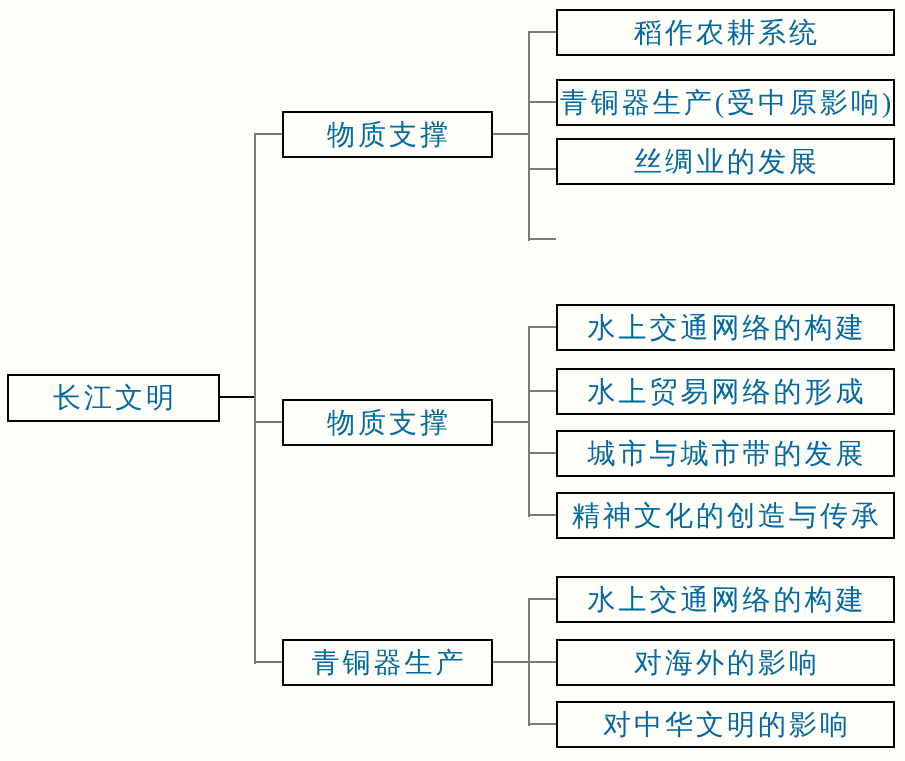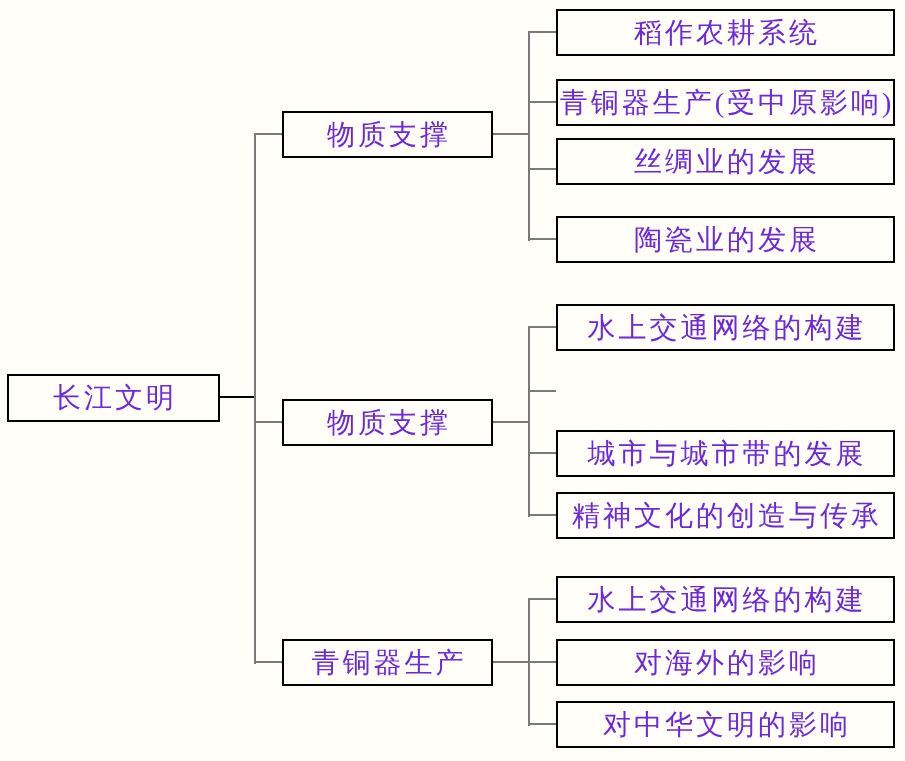--- a/index.html
+++ b/index.html
@@ -22,7 +22,7 @@
     display: flex;
     align-items: center;
     justify-content: center;
-    color: #6d28d9;
+    color: #0369a1;
     font-size: 28px;
     letter-spacing: 3px;
     text-indent: 3px;

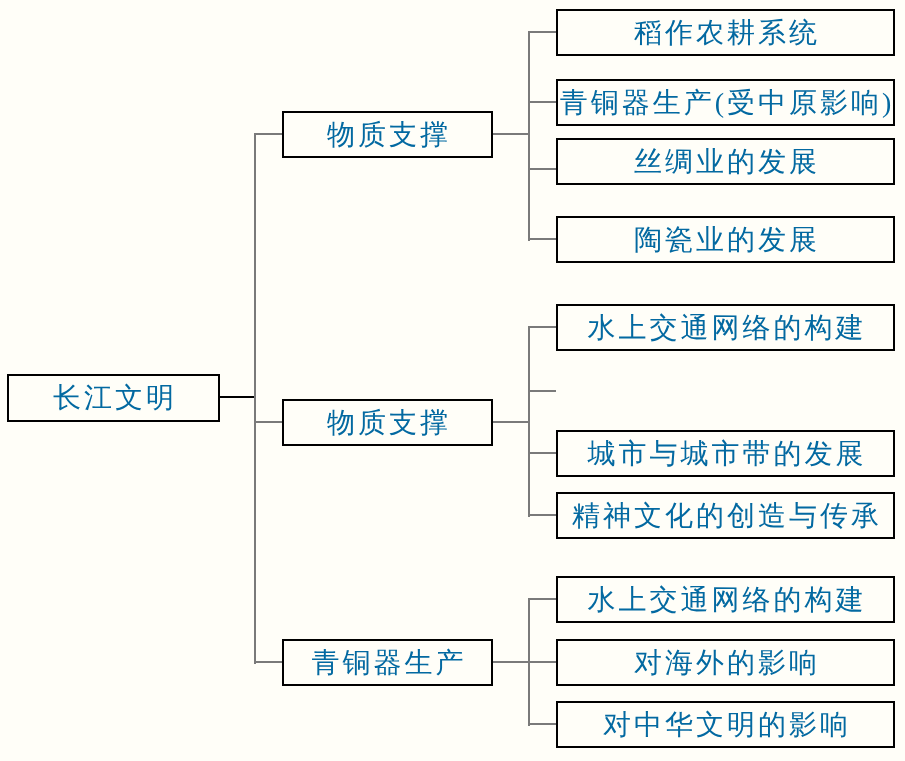--- a/index.html
+++ b/index.html
@@ -57,7 +57,6 @@
   <div class="node leaf" style="top:9px;">稻作农耕系统</div>
   <div class="node leaf" style="top:79px;">青铜器生产(受中原影响)</div>
   <div class="node leaf" style="top:138px;">丝绸业的发展</div>
-  <div class="node leaf" style="top:216px;">陶瓷业的发展</div>
 
   <div class="node leaf" style="top:304px;">水上交通网络的构建</div>
   <div class="node leaf" style="top:430px;">城市与城市带的发展</div>

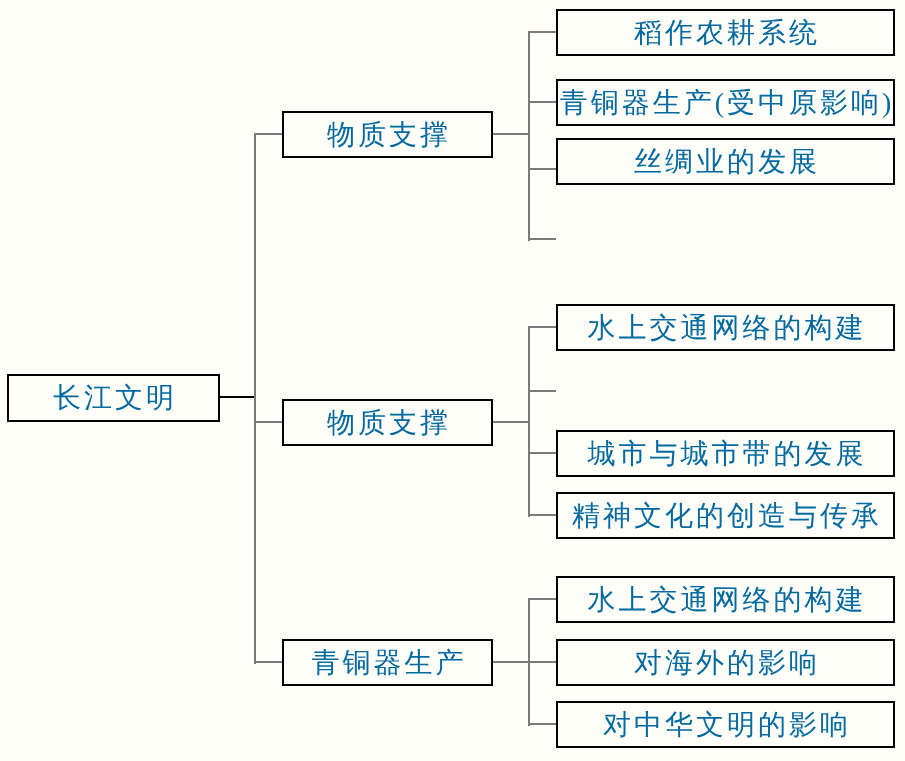--- a/index.html
+++ b/index.html
@@ -59,6 +59,7 @@
   <div class="node leaf" style="top:138px;">丝绸业的发展</div>
 
   <div class="node leaf" style="top:304px;">水上交通网络的构建</div>
+  <div class="node leaf" style="top:368px;">水上贸易网络的形成</div>
   <div class="node leaf" style="top:430px;">城市与城市带的发展</div>
   <div class="node leaf" style="top:492px;">精神文化的创造与传承</div>
 

